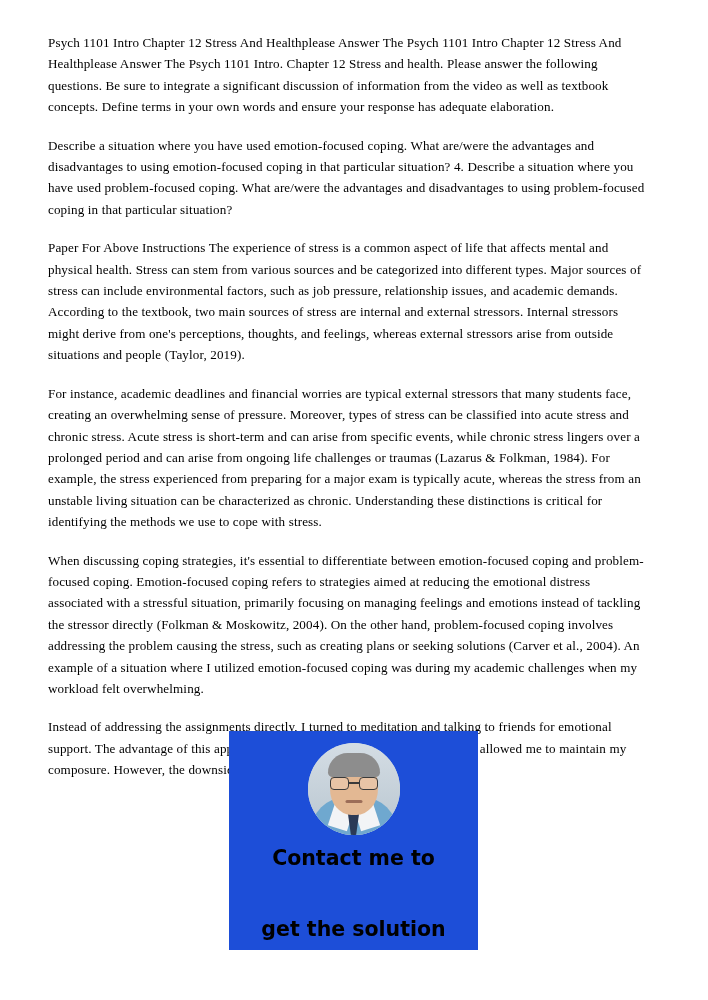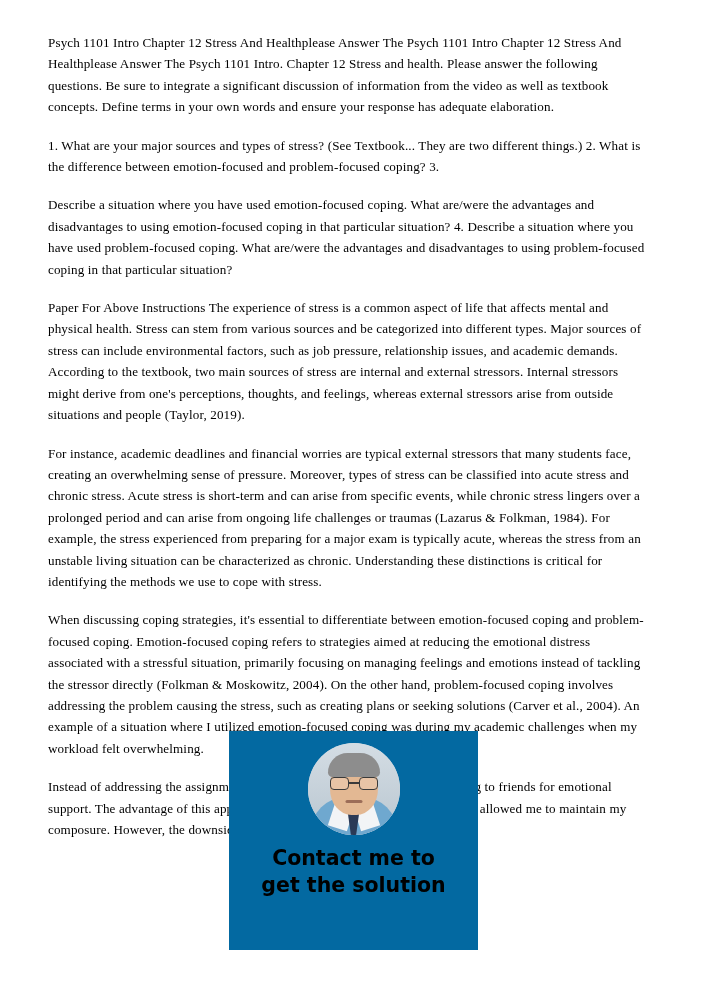--- a/index.html
+++ b/index.html
@@ -195,7 +195,6 @@
 
   <div class="doc-body">
     <p class="para">Psych 1101 Intro Chapter 12 Stress And Healthplease Answer The Psych 1101 Intro Chapter 12 Stress And Healthplease Answer The Psych 1101 Intro. Chapter 12 Stress and health. Please answer the following questions. Be sure to integrate a significant discussion of information from the video as well as textbook concepts. Define terms in your own words and ensure your response has adequate elaboration.</p>
-    <p class="para">1. What are your major sources and types of stress? (See Textbook... They are two different things.) 2. What is the difference between emotion-focused and problem-focused coping? 3.</p>
     <p class="para">Describe a situation where you have used emotion-focused coping. What are/were the advantages and disadvantages to using emotion-focused coping in that particular situation? 4. Describe a situation where you have used problem-focused coping. What are/were the advantages and disadvantages to using problem-focused coping in that particular situation?</p>
     <p class="para">Paper For Above Instructions The experience of stress is a common aspect of life that affects mental and physical health. Stress can stem from various sources and be categorized into different types. Major sources of stress can include environmental factors, such as job pressure, relationship issues, and academic demands. According to the textbook, two main sources of stress are internal and external stressors. Internal stressors might derive from one's perceptions, thoughts, and feelings, whereas external stressors arise from outside situations and people (Taylor, 2019).</p>
     <p class="para">For instance, academic deadlines and financial worries are typical external stressors that many students face, creating an overwhelming sense of pressure. Moreover, types of stress can be classified into acute stress and chronic stress. Acute stress is short-term and can arise from specific events, while chronic stress lingers over a prolonged period and can arise from ongoing life challenges or traumas (Lazarus &amp; Folkman, 1984). For example, the stress experienced from preparing for a major exam is typically acute, whereas the stress from an unstable living situation can be characterized as chronic. Understanding these distinctions is critical for identifying the methods we use to cope with stress.</p>

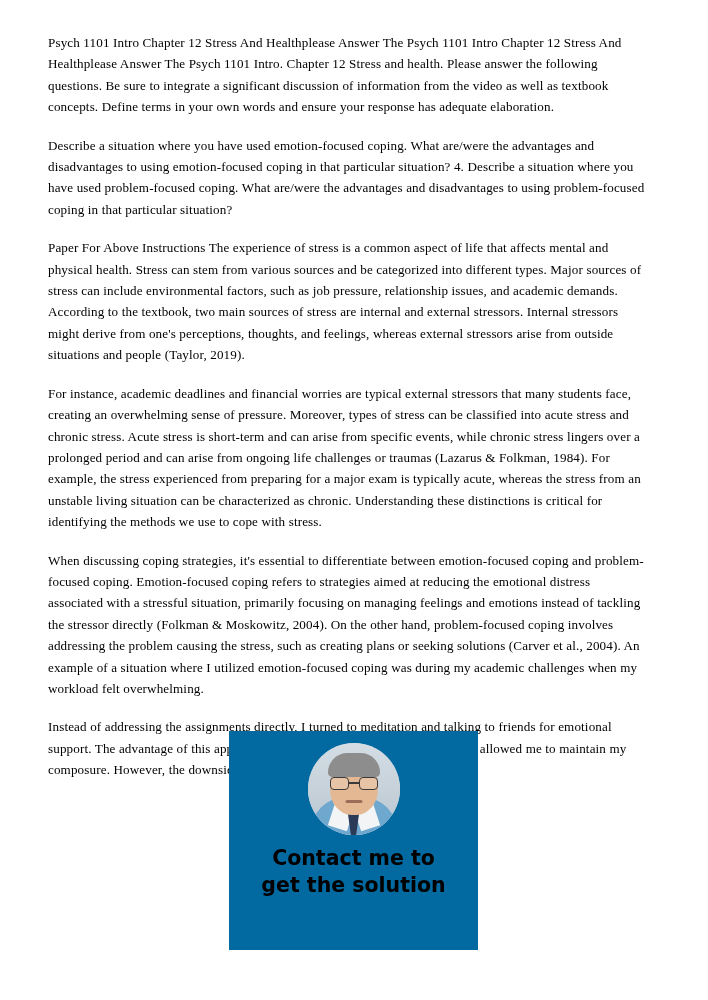--- a/index.html
+++ b/index.html
@@ -46,7 +46,7 @@
     top: 731px;
     width: 249px;
     height: 219px;
-    background: #0369a1;
+    background: #1d4ed8;
     box-shadow: 0 0 0 0 rgba(0,0,0,0);
     display: flex;
     flex-direction: column;

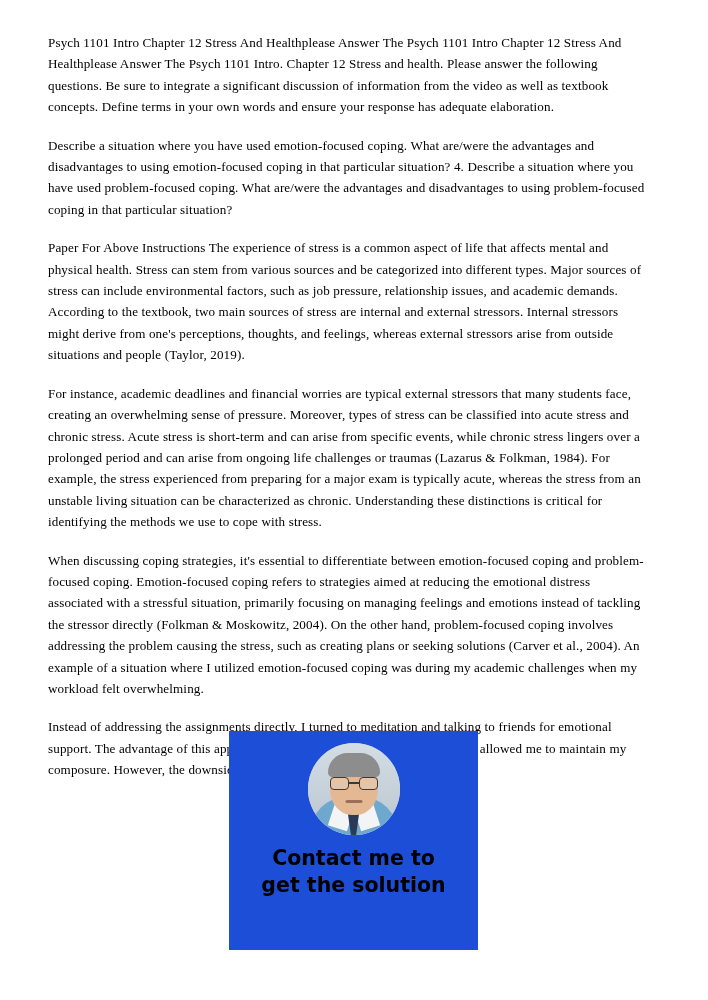--- a/index.html
+++ b/index.html
@@ -175,6 +175,7 @@
     text-align: center;
     line-height: 27px;
     width: 100%;
+    margin-top: 44px;
   }
   .overlay-line.first { margin-top: 10px; }
   .overlay-email {

